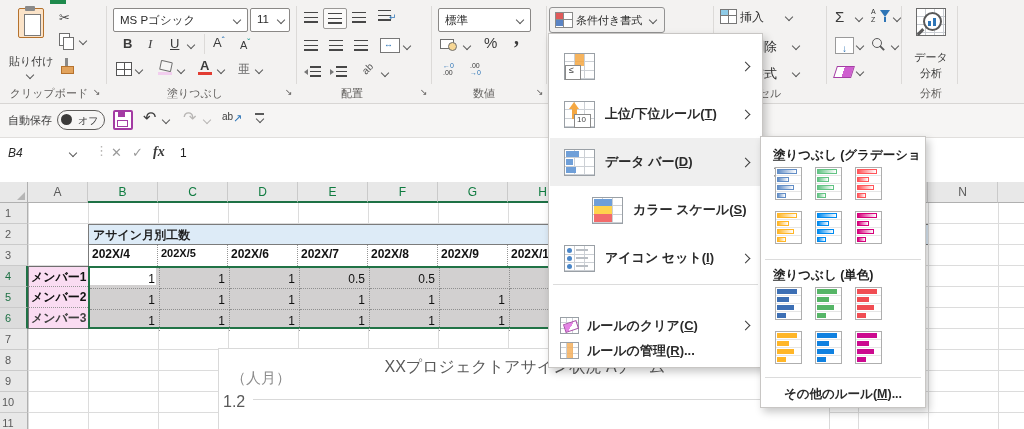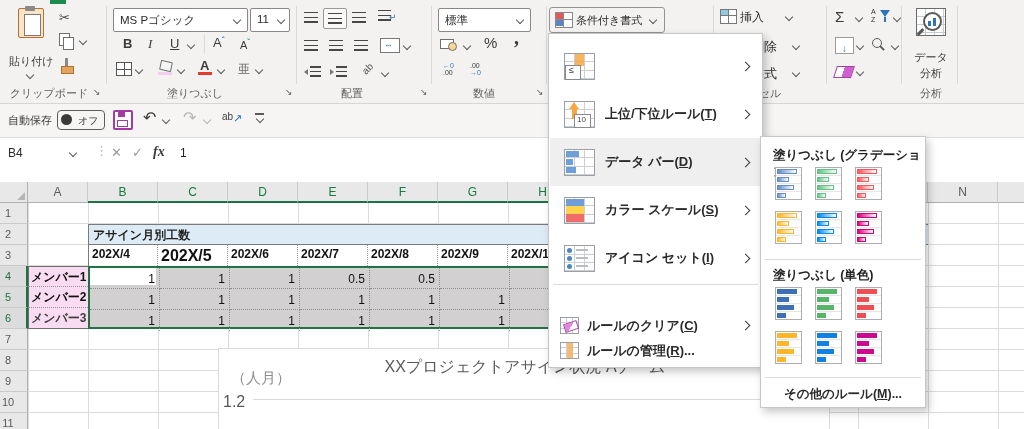--- a/index.html
+++ b/index.html
@@ -236,7 +236,7 @@
 
   <div id="qat">
     <span class="txt" style="left:8px;top:9px;font-size:11px;color:#3b3b3b;">自動保存</span>
-    <span class="abs" style="left:57px;top:6px;width:46px;height:18px;border:1.5px solid #5f5d5b;border-radius:4px;background:#f6f5f4;">
+    <span class="abs" style="left:57px;top:6px;width:46px;height:18px;border:1.5px solid #5f5d5b;border-radius:10px;background:#f6f5f4;">
       <span class="abs" style="left:3px;top:3px;width:11px;height:11px;border-radius:50%;background:#3b3a39;"></span>
       <span class="txt" style="left:20px;top:3px;font-size:10px;color:#3b3b3b;">オフ</span>
     </span>

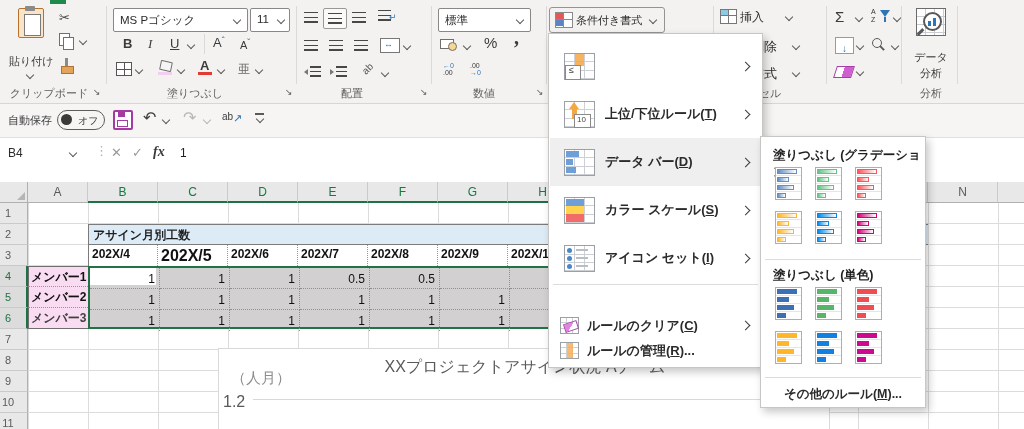--- a/index.html
+++ b/index.html
@@ -259,7 +259,7 @@
   </div>
 
   <div id="fbar">
-    <span class="txt" style="left:8px;top:8px;font-size:12px;color:#2b2b2b;">B4</span>
+    <span class="txt" style="left:8px;top:8px;font-size:12px;color:#2b2b2b;font-style:italic;">B4</span>
     <i class="chev" style="left:70px;top:12px;"></i>
     <span class="txt" style="left:95px;top:5px;font-size:13px;color:#b8b6b4;">⋮</span>
     <span class="txt" style="left:111px;top:7px;font-size:13px;color:#9a9a9a;">✕</span>

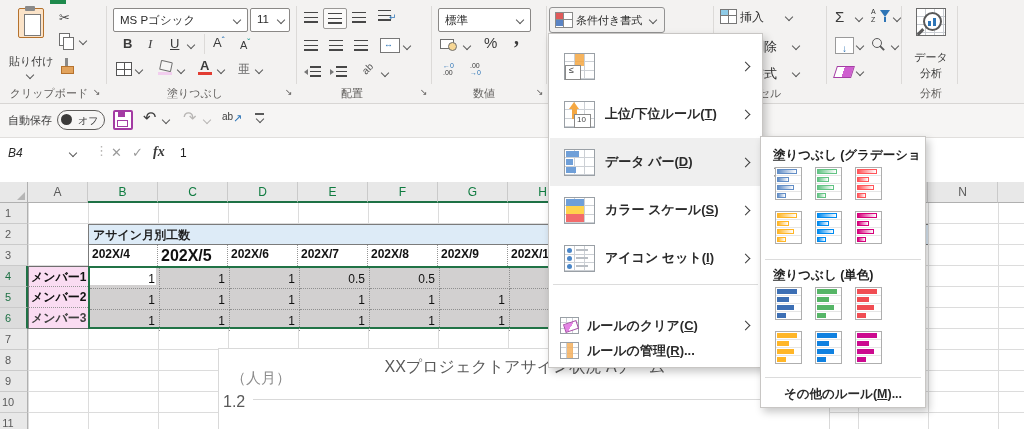--- a/index.html
+++ b/index.html
@@ -473,7 +473,7 @@
         <span class="lbl">データ バー(<u>D</u>)</span>
         <i class="sub-arrow"></i>
       </div>
-      <div class="cf-item large" style="top:152px;height:48px;">
+      <div class="cf-item large" style="top:152px;height:48px;margin-left:28px;">
         <span class="mgrid lg">
           <i class="abs" style="left:1px;top:1px;width:18px;height:7px;background:#6f9fd8;"></i>
           <i class="abs" style="left:1px;top:8px;width:18px;height:8px;background:#ffd34d;"></i>

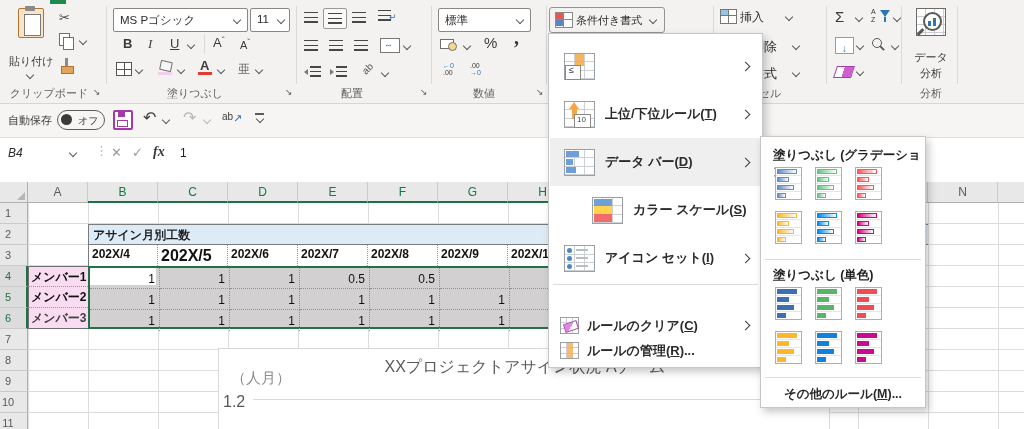--- a/index.html
+++ b/index.html
@@ -352,7 +352,7 @@
         <div class="txt" style="left:3px;top:2px;font-size:12px;font-weight:700;color:#111;">202X/4</div>
       </div>
       <div style="position:absolute;left:158px;top:63px;width:70px;height:21px;box-sizing:border-box;background:#fff;border-right:1px dotted #969696;">
-        <div class="txt" style="left:3px;top:2px;font-size:16px;font-weight:700;color:#111;">202X/5</div>
+        <div class="txt" style="left:3px;top:2px;font-size:11px;font-weight:700;color:#111;">202X/5</div>
       </div>
       <div style="position:absolute;left:228px;top:63px;width:70px;height:21px;box-sizing:border-box;background:#fff;border-right:1px dotted #969696;">
         <div class="txt" style="left:3px;top:2px;font-size:12px;font-weight:700;color:#111;">202X/6</div>

